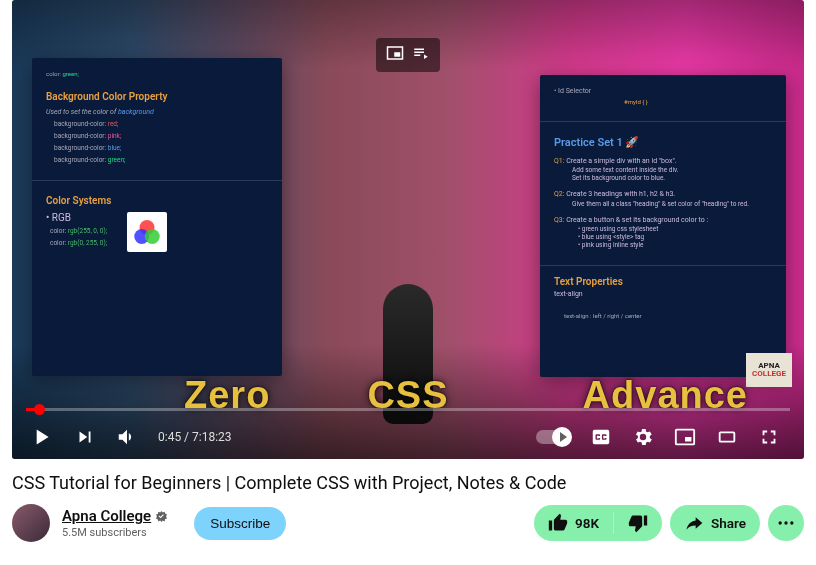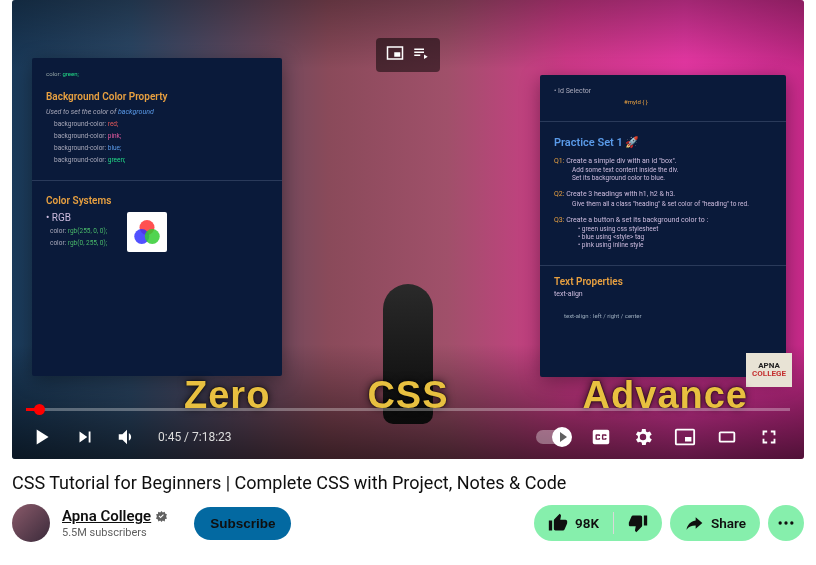--- a/index.html
+++ b/index.html
@@ -152,9 +152,9 @@
 .subs { font-size:11px; color:#606060; margin-top:1px;}
 .subscribe-btn {
   margin-left:14px;
-  background:#0369a1; color:#0f0f0f;
+  background:#7dd3fc; color:#0f0f0f;
   border:none; border-radius:18px;
-  padding:9px 16px; font-size:13.5px; font-weight:700;
+  padding:9px 16px; font-size:13.5px; font-weight:400;
   cursor:pointer;
 }
 .actions { margin-left:auto; display:flex; gap:8px;}

